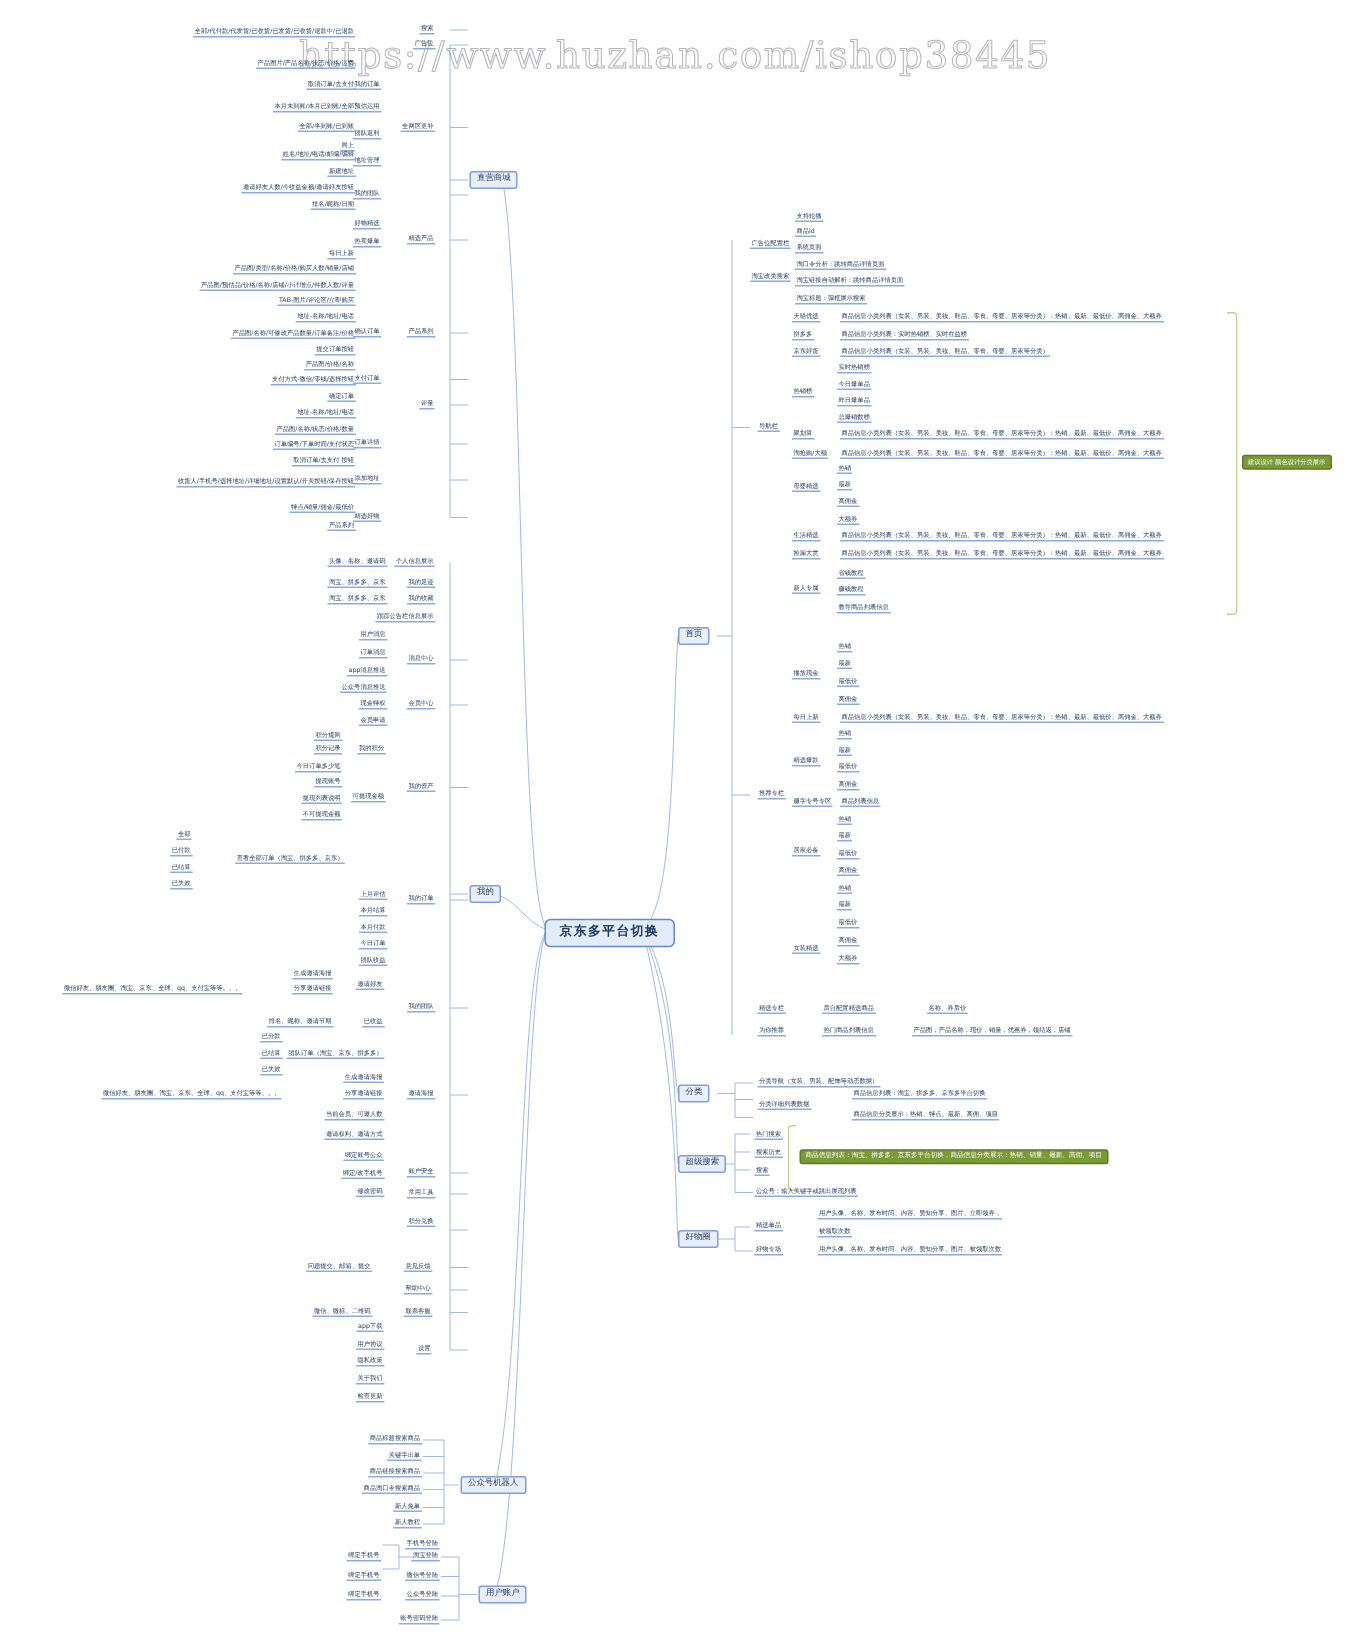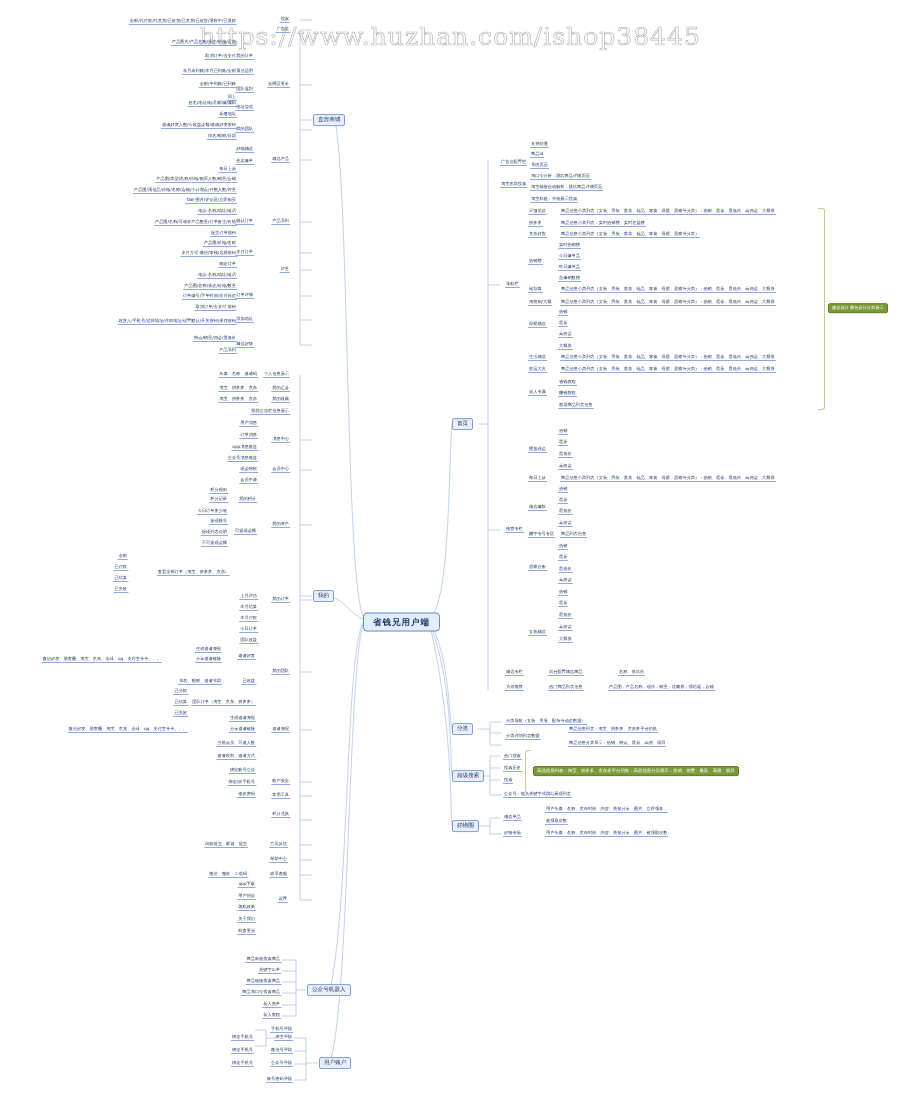--- a/index.html
+++ b/index.html
@@ -158,7 +158,7 @@
 
   <div id="watermark">https://www.huzhan.com/ishop38445</div>
 
-  <div class="node boxed root" style="left:363px;top:622px;">省钱兄用户端</div>
+  <div class="node boxed root" style="left:363px;top:622px;">京东多平台切换</div>
 
   <div class="node boxed l2" style="left:313px;top:120px;">直营商城</div>
   <div class="node boxed l2" style="left:313px;top:596px;">我的</div>

